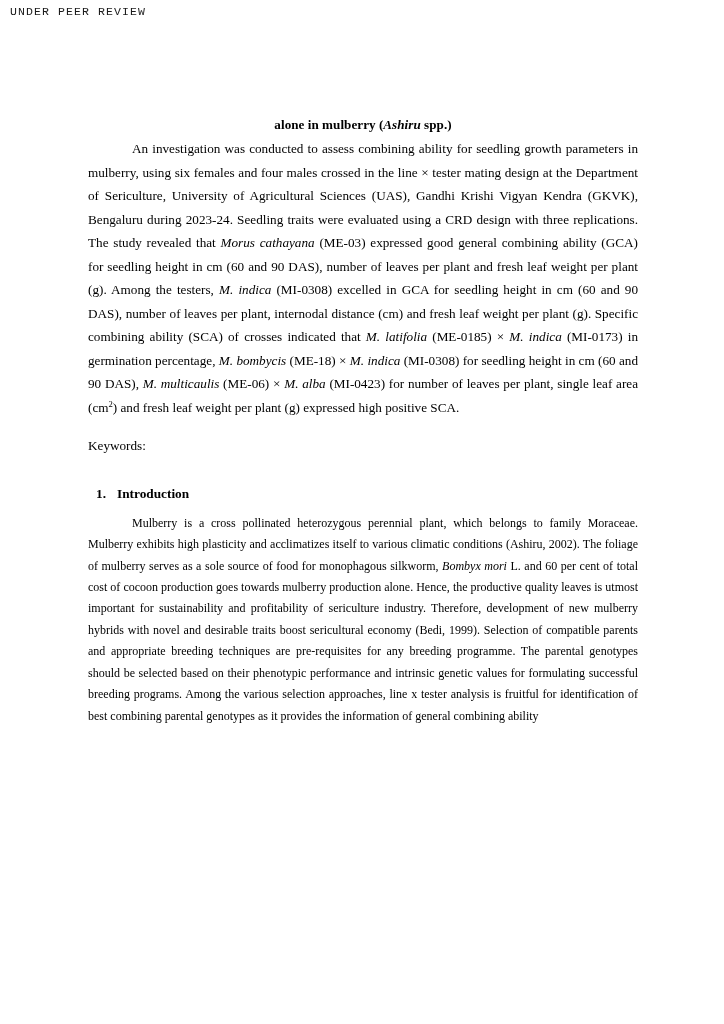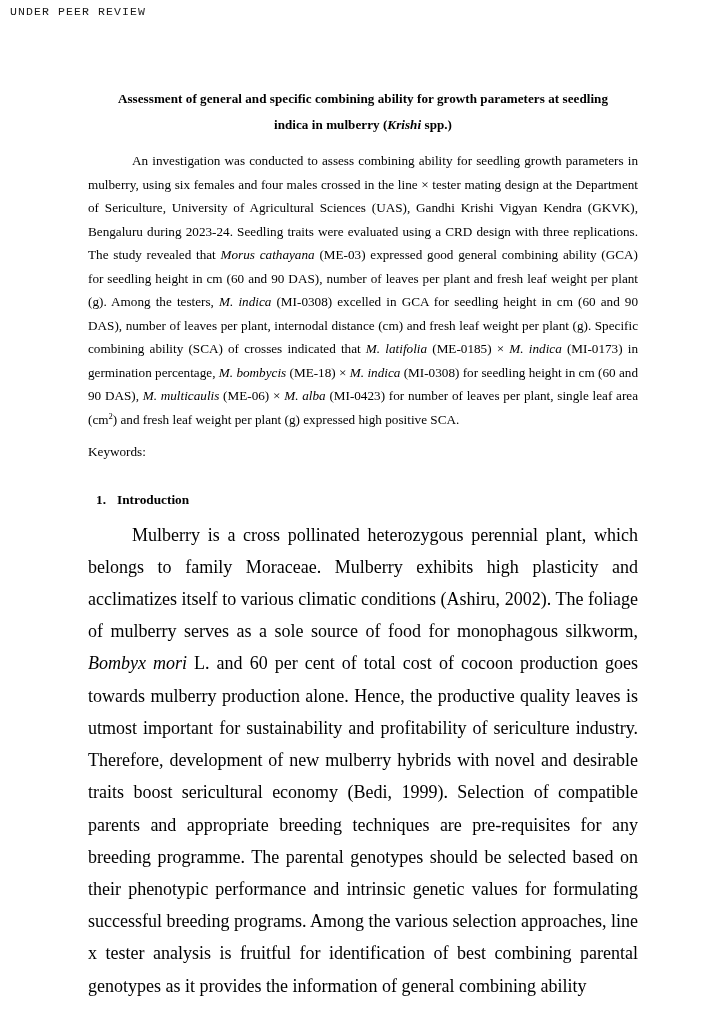--- a/index.html
+++ b/index.html
@@ -121,7 +121,7 @@
   <div class="content">
 
     <div class="title">
-      <span>Assessment of general and specific combining ability for growth parameters at seedling</span><br>
+      <br>
       <span>indica in mulberry (</span><span class="sp">Krishi</span><span> spp.)</span>
     </div>
 

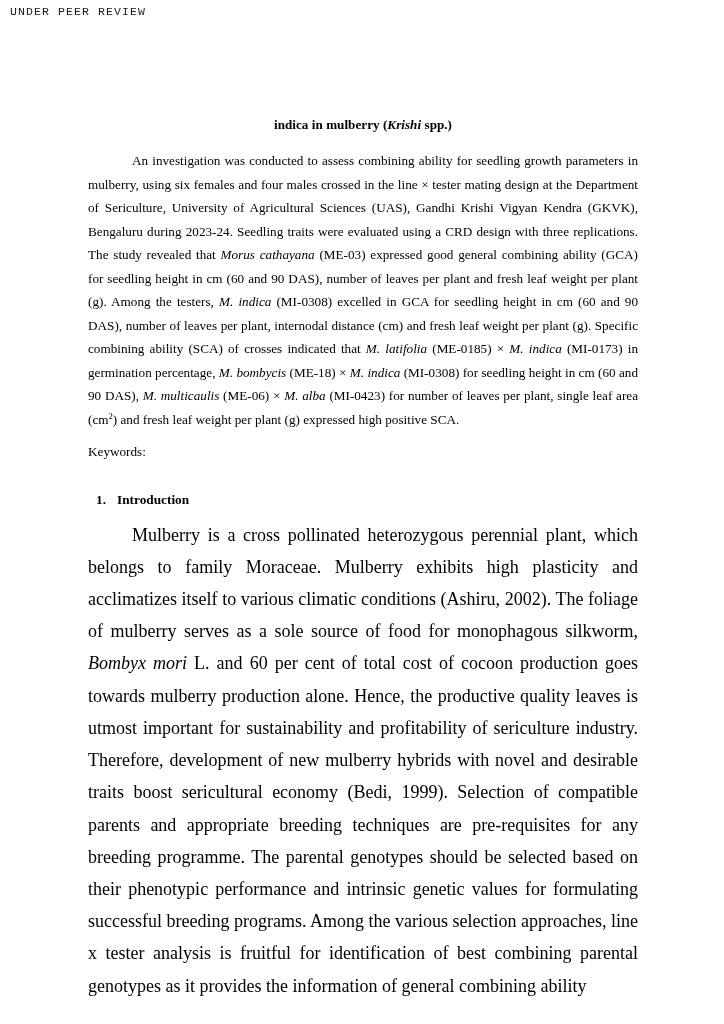--- a/index.html
+++ b/index.html
@@ -122,7 +122,7 @@
 
     <div class="title">
       <br>
-      <span>indica in mulberry (</span><span class="sp">Krishi</span><span> spp.)</span>
+      <span>alone in mulberry (</span><span class="sp">Krishi</span><span> spp.)</span>
     </div>
 
 

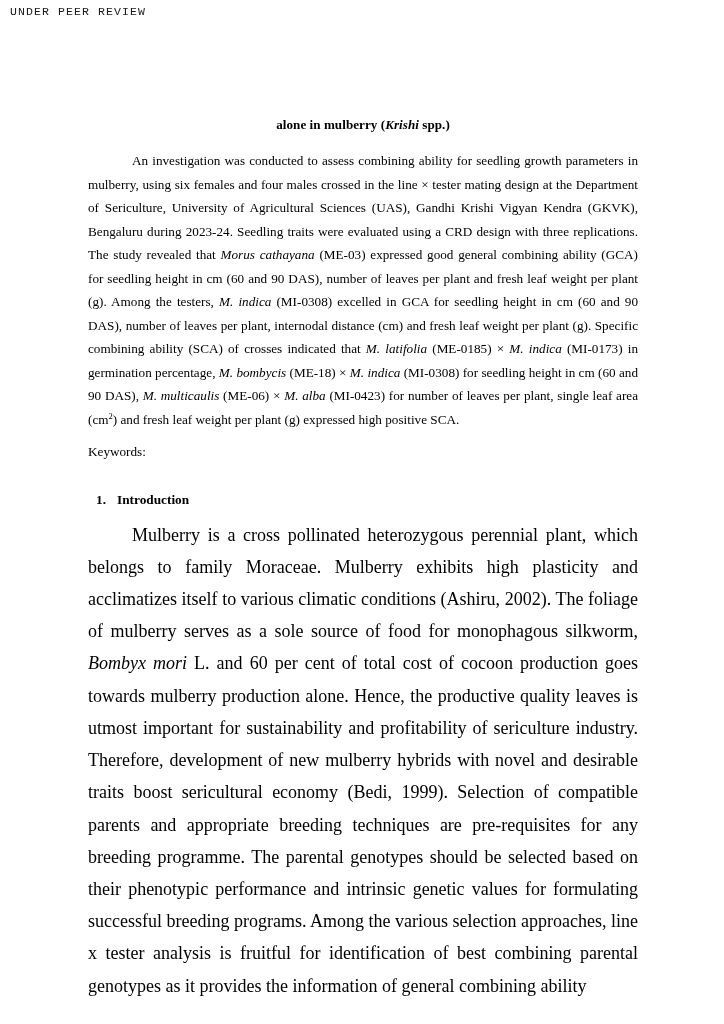--- a/index.html
+++ b/index.html
@@ -122,7 +122,7 @@
 
     <div class="title">
       <br>
-      <span>alone in mulberry (</span><span class="sp">Krishi</span><span> spp.)</span>
+      <span>alone in mulberry (</span><span class="sp">Ashiru</span><span> spp.)</span>
     </div>
 
 

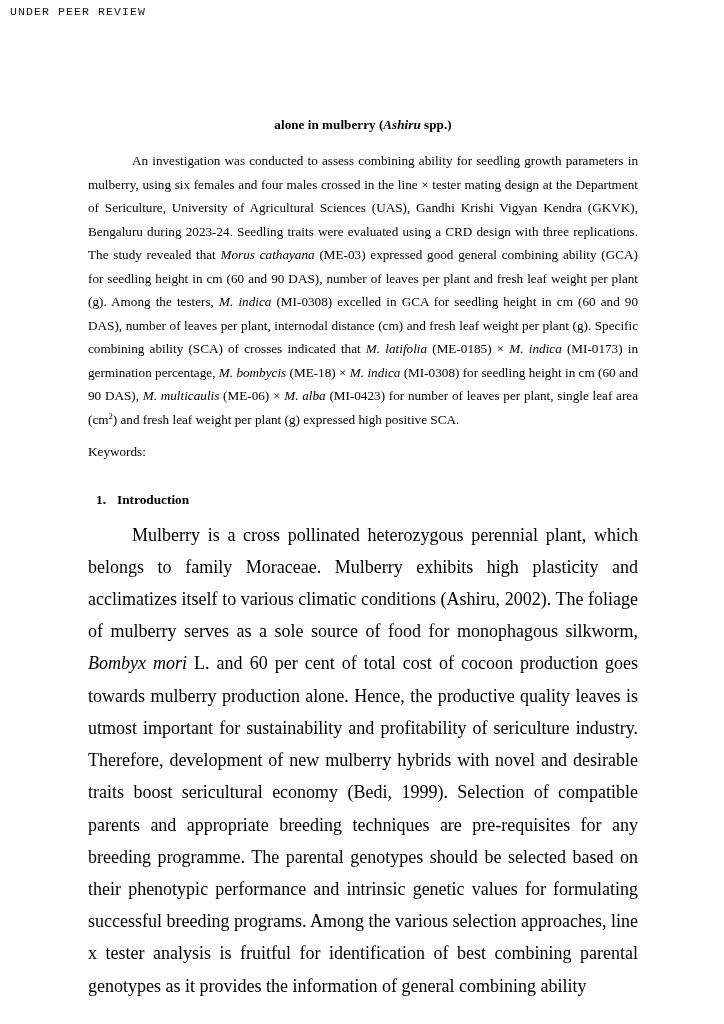--- a/index.html
+++ b/index.html
@@ -56,7 +56,6 @@
     font-size: 13.2px;
   }
   .abstract-body {
-    margin-top: 12px;
     font-size: 13.2px;
     line-height: 1.78;
     text-align: justify;

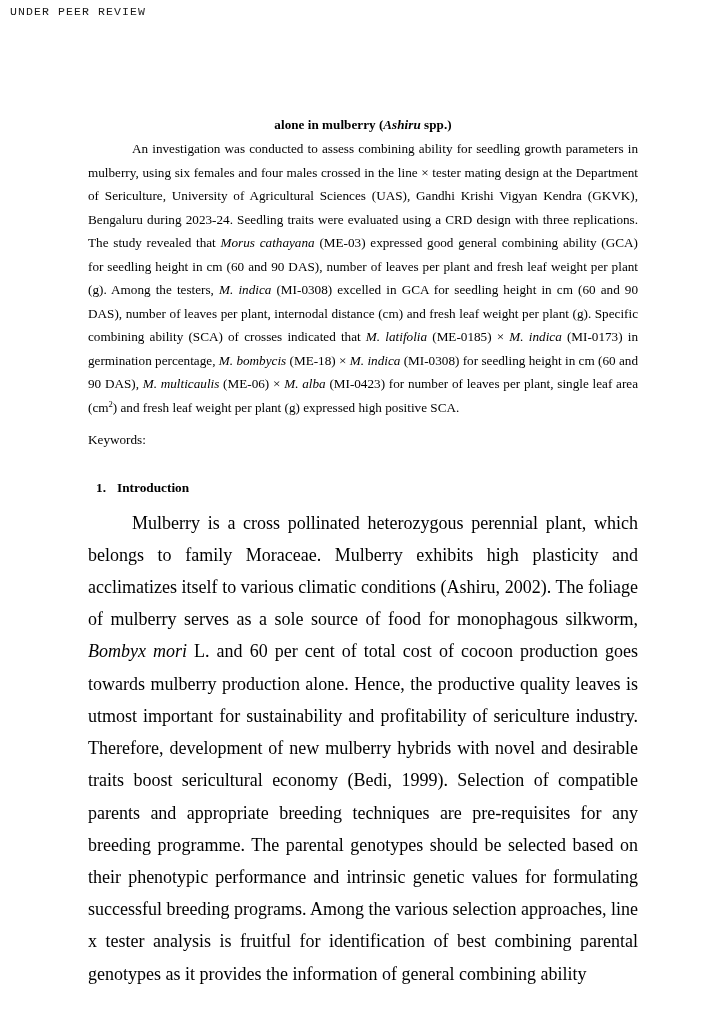--- a/index.html
+++ b/index.html
@@ -69,7 +69,7 @@
   sup { font-size: 8.6px; vertical-align: super; line-height: 0; }
 
   .keywords {
-    margin-top: 9px;
+    margin-top: 15px;
     font-size: 13.2px;
     line-height: 1.78;
     display: flex;

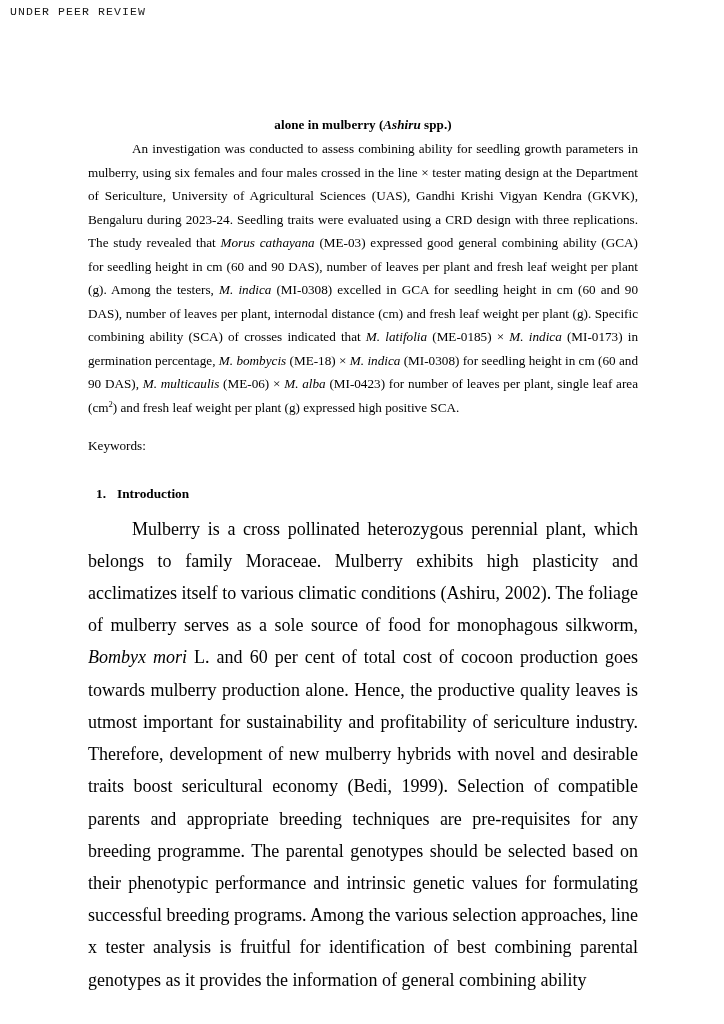--- a/index.html
+++ b/index.html
@@ -100,7 +100,7 @@
   }
   .intro-body {
     margin-top: 11px;
-    font-size: 18px;
+    font-size: 12px;
     line-height: 1.79;
     text-align: justify;
     text-justify: inter-word;

